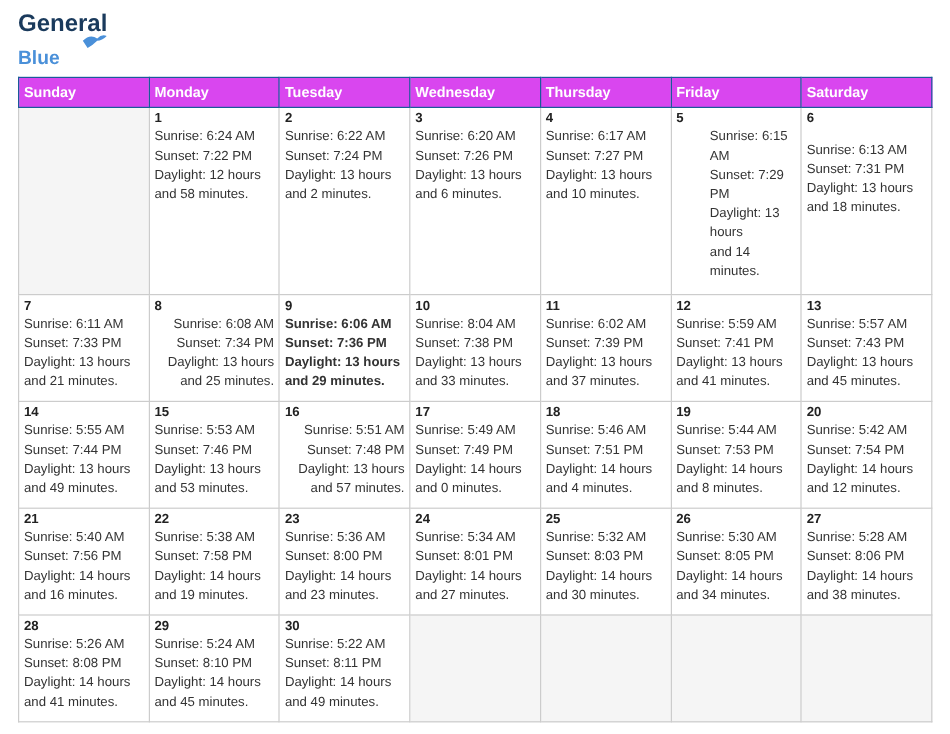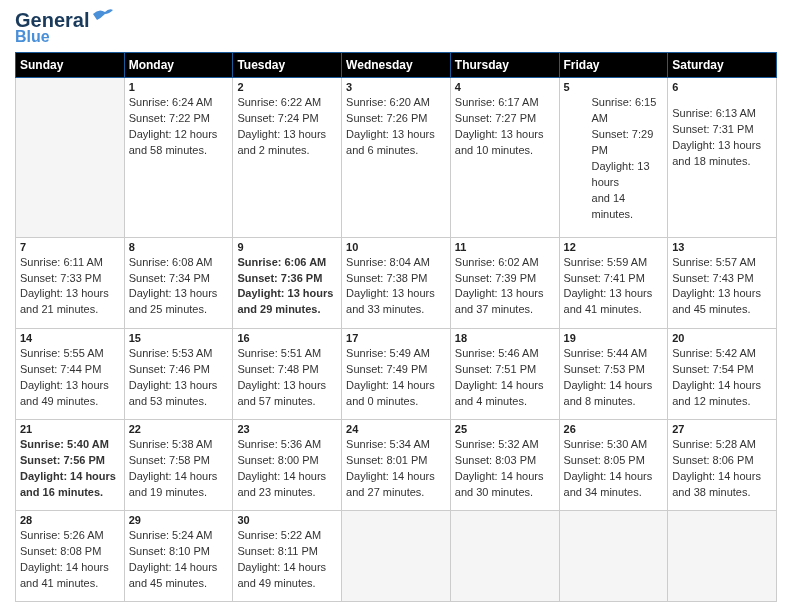--- a/index.html
+++ b/index.html
@@ -89,7 +89,7 @@
 <div class="page">
   <div class="header">
     <div class="logo">
-      <div style="display:flex; align-items:flex-start;">
+      <div style="display:flex; align-items:flex-end;flex-direction:column;">
         <div style="font-size:20px; font-weight:bold; color:#1a3a5c; line-height:1;">General</div>
         <svg width="22" height="16" viewBox="0 0 22 16" style="margin-left:2px; margin-top:-4px;">
           <path d="M2 8 Q8 2 14 6 Q18 2 22 4 Q18 8 14 8 Q10 12 6 14 Q4 11 2 8Z" fill="#4a90d9"></path>

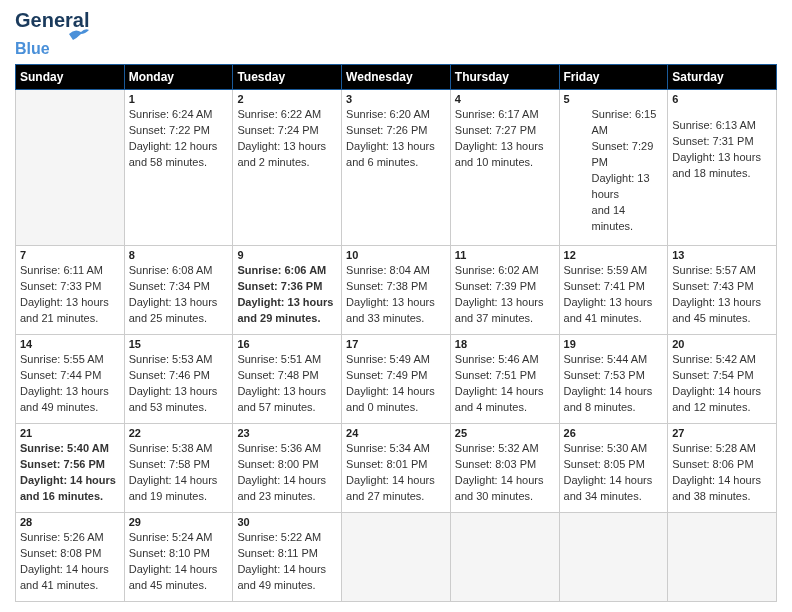--- a/index.html
+++ b/index.html
@@ -48,7 +48,7 @@
       table-layout: fixed;
     }
     .calendar th {
-      background: #000000;
+      background: #d946ef;
       color: #fff;
       font-size: 12px;
       font-weight: bold;

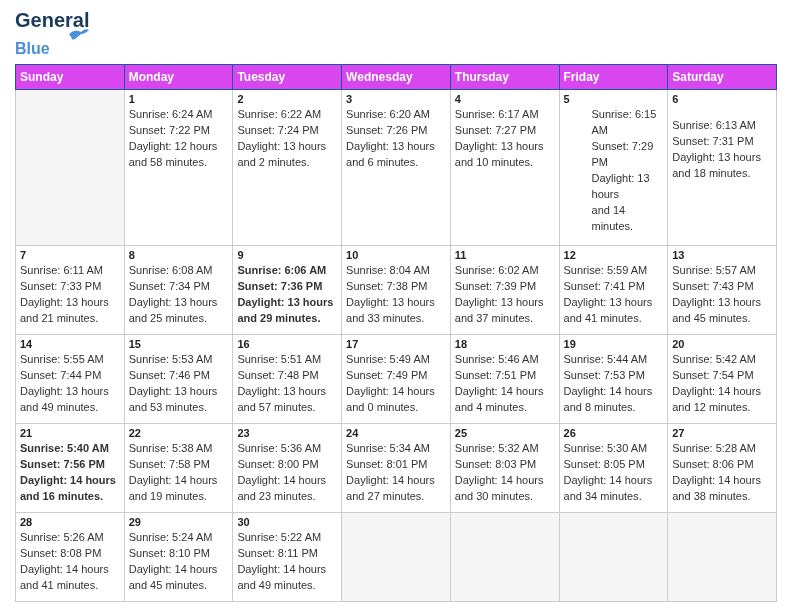--- a/index.html
+++ b/index.html
@@ -171,7 +171,7 @@
           </td>
           <td>
             <span class="day-num">8</span>
-            <div class="day-info" style="white-space: pre-line;">Sunrise: 6:08 AM
+            <div class="day-info" style="white-space: pre-line; text-align: right;">Sunrise: 6:08 AM
 Sunset: 7:34 PM
 Daylight: 13 hours
 and 25 minutes.</div>

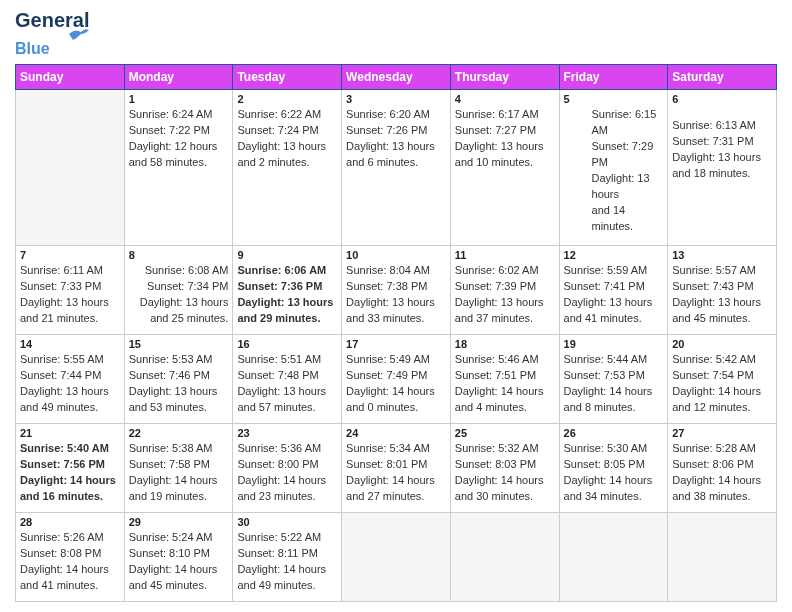--- a/index.html
+++ b/index.html
@@ -229,7 +229,7 @@
           </td>
           <td>
             <span class="day-num">16</span>
-            <div class="day-info" style="white-space: pre-line;">Sunrise: 5:51 AM
+            <div class="day-info" style="white-space: pre-line; text-align: right;">Sunrise: 5:51 AM
 Sunset: 7:48 PM
 Daylight: 13 hours
 and 57 minutes.</div>

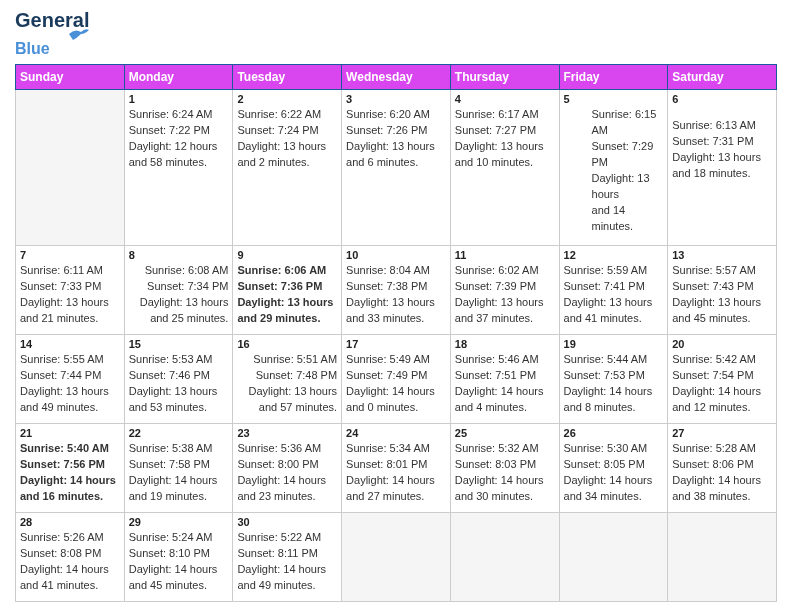--- a/index.html
+++ b/index.html
@@ -266,7 +266,7 @@
         <tr>
           <td>
             <span class="day-num">21</span>
-            <div class="day-info" style="white-space: pre-line; font-weight: bold;">Sunrise: 5:40 AM
+            <div class="day-info" style="white-space: pre-line;">Sunrise: 5:40 AM
 Sunset: 7:56 PM
 Daylight: 14 hours
 and 16 minutes.</div>

